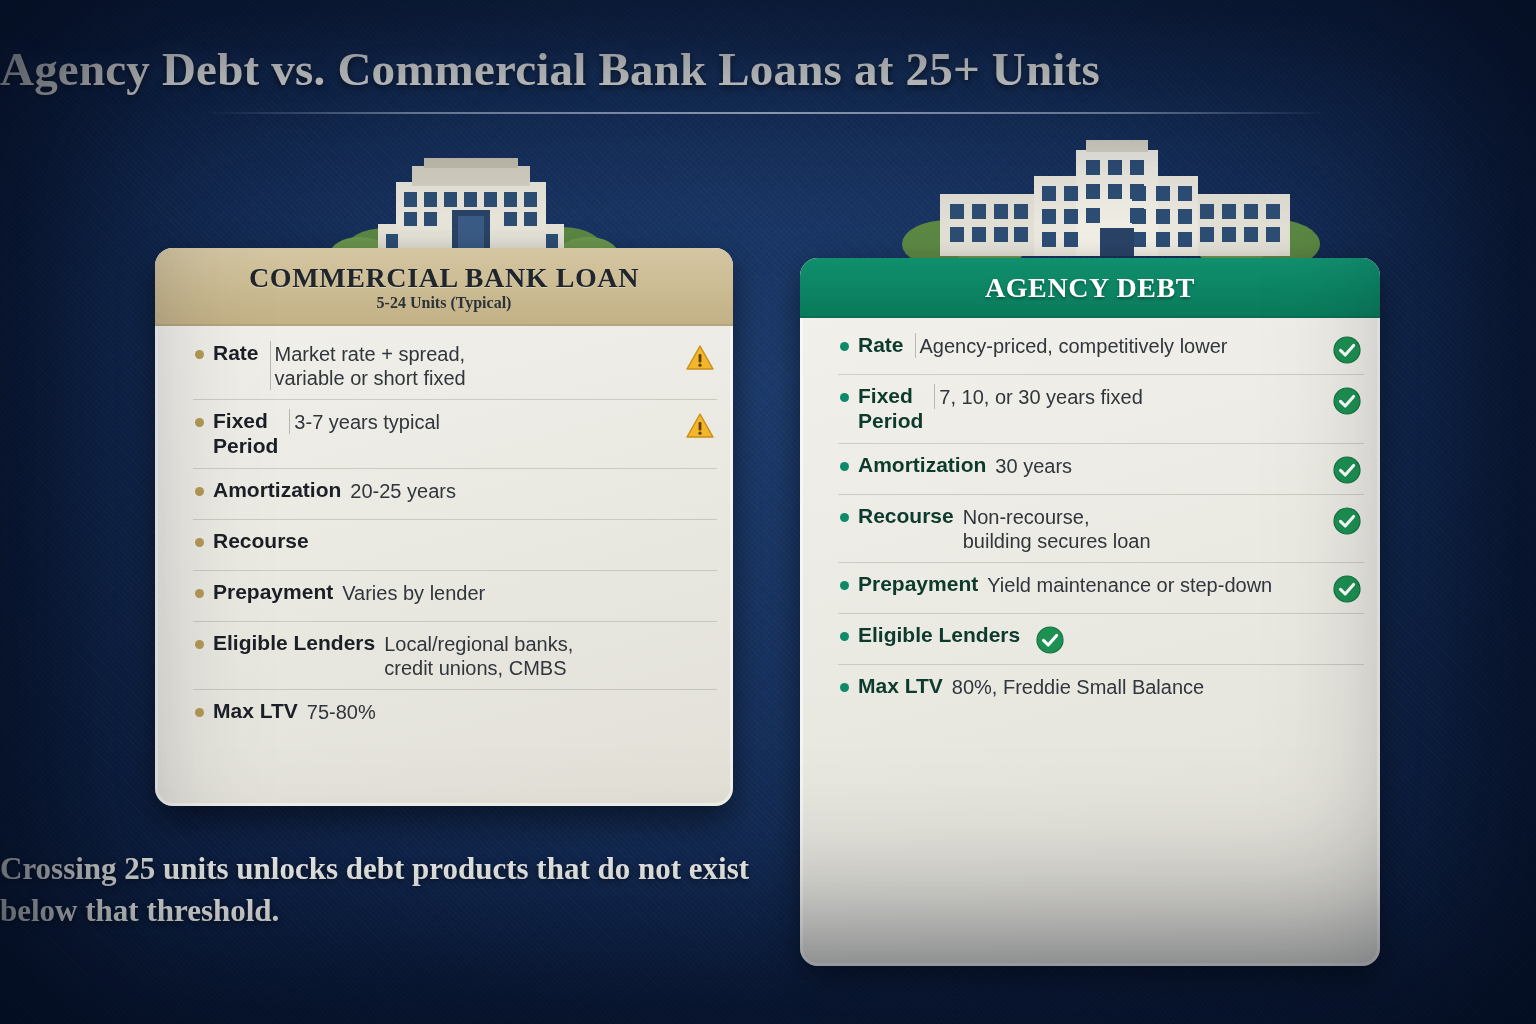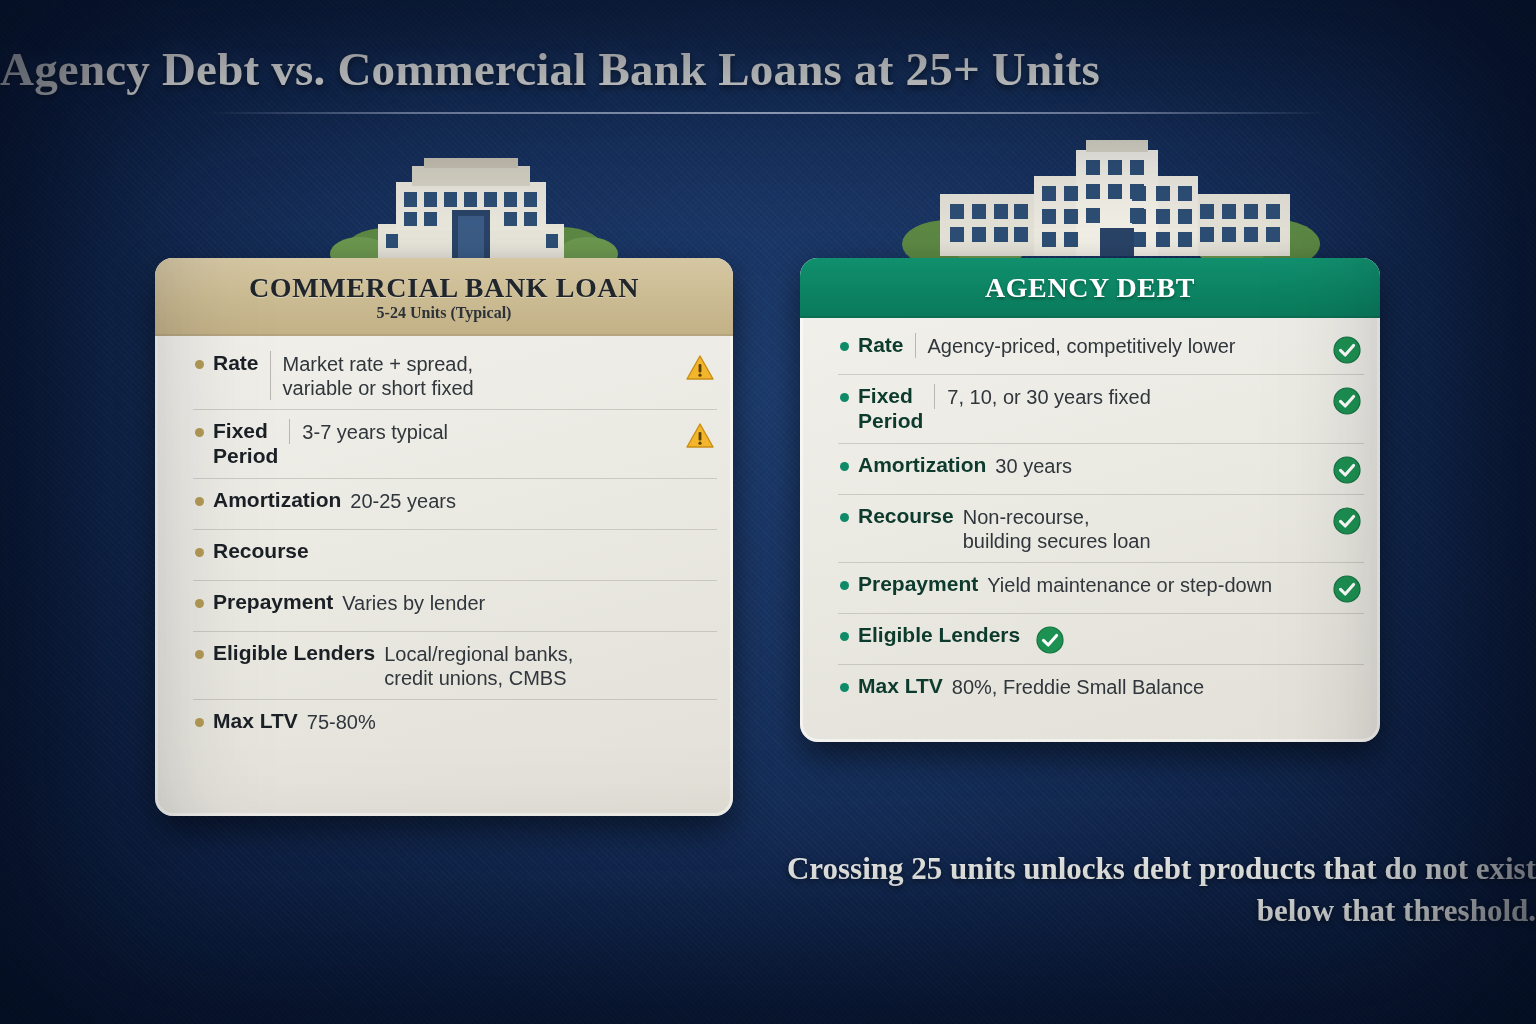--- a/index.html
+++ b/index.html
@@ -59,7 +59,7 @@
     box-shadow: 0 14px 34px rgba(0,0,0,0.52), 0 0 0 3px rgba(255,255,255,0.5) inset;
     overflow: hidden;
   }
-  #card-bank   { left: 155px;  top: 258px; width: 578px; height: 558px; }
+  #card-bank   { left: 155px;  top: 248px; width: 578px; height: 558px; }
   #card-agency { left: 800px;  top: 258px; width: 580px; height: 484px; }
 
   .card-head {

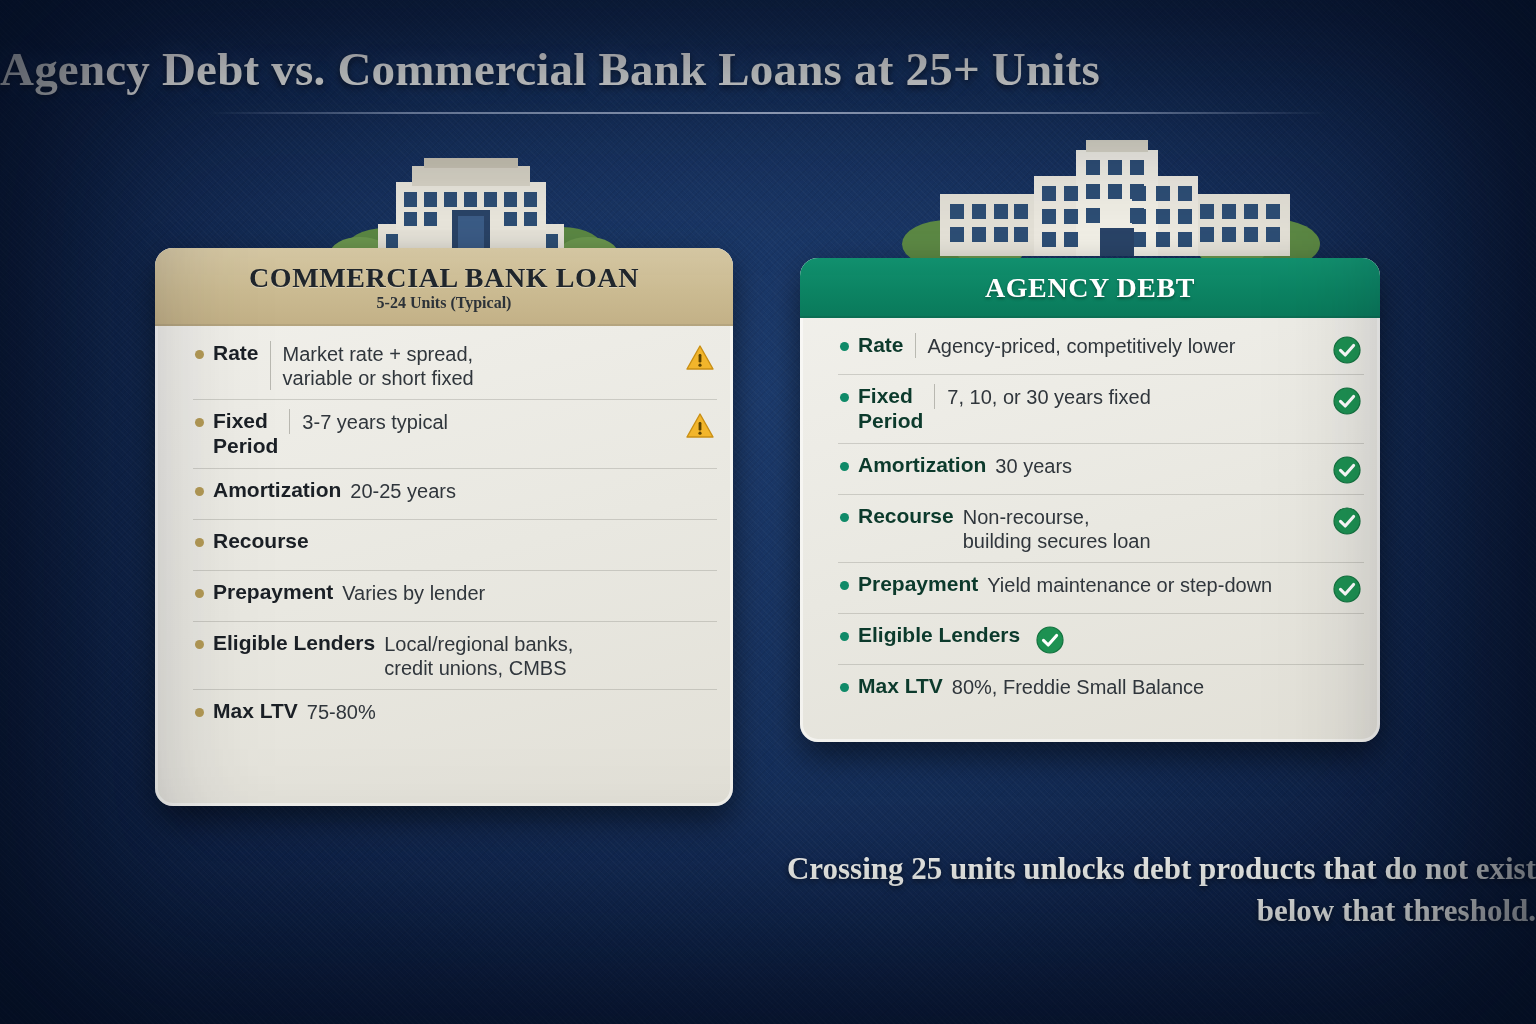--- a/index.html
+++ b/index.html
@@ -60,7 +60,7 @@
     overflow: hidden;
   }
   #card-bank   { left: 155px;  top: 248px; width: 578px; height: 558px; }
-  #card-agency { left: 800px;  top: 258px; width: 580px; height: 484px; }
+  #card-agency { left: 800px;  top: 258px; width: 580px; height: 708px; }
 
   .card-head {
     padding: 14px 10px 12px;

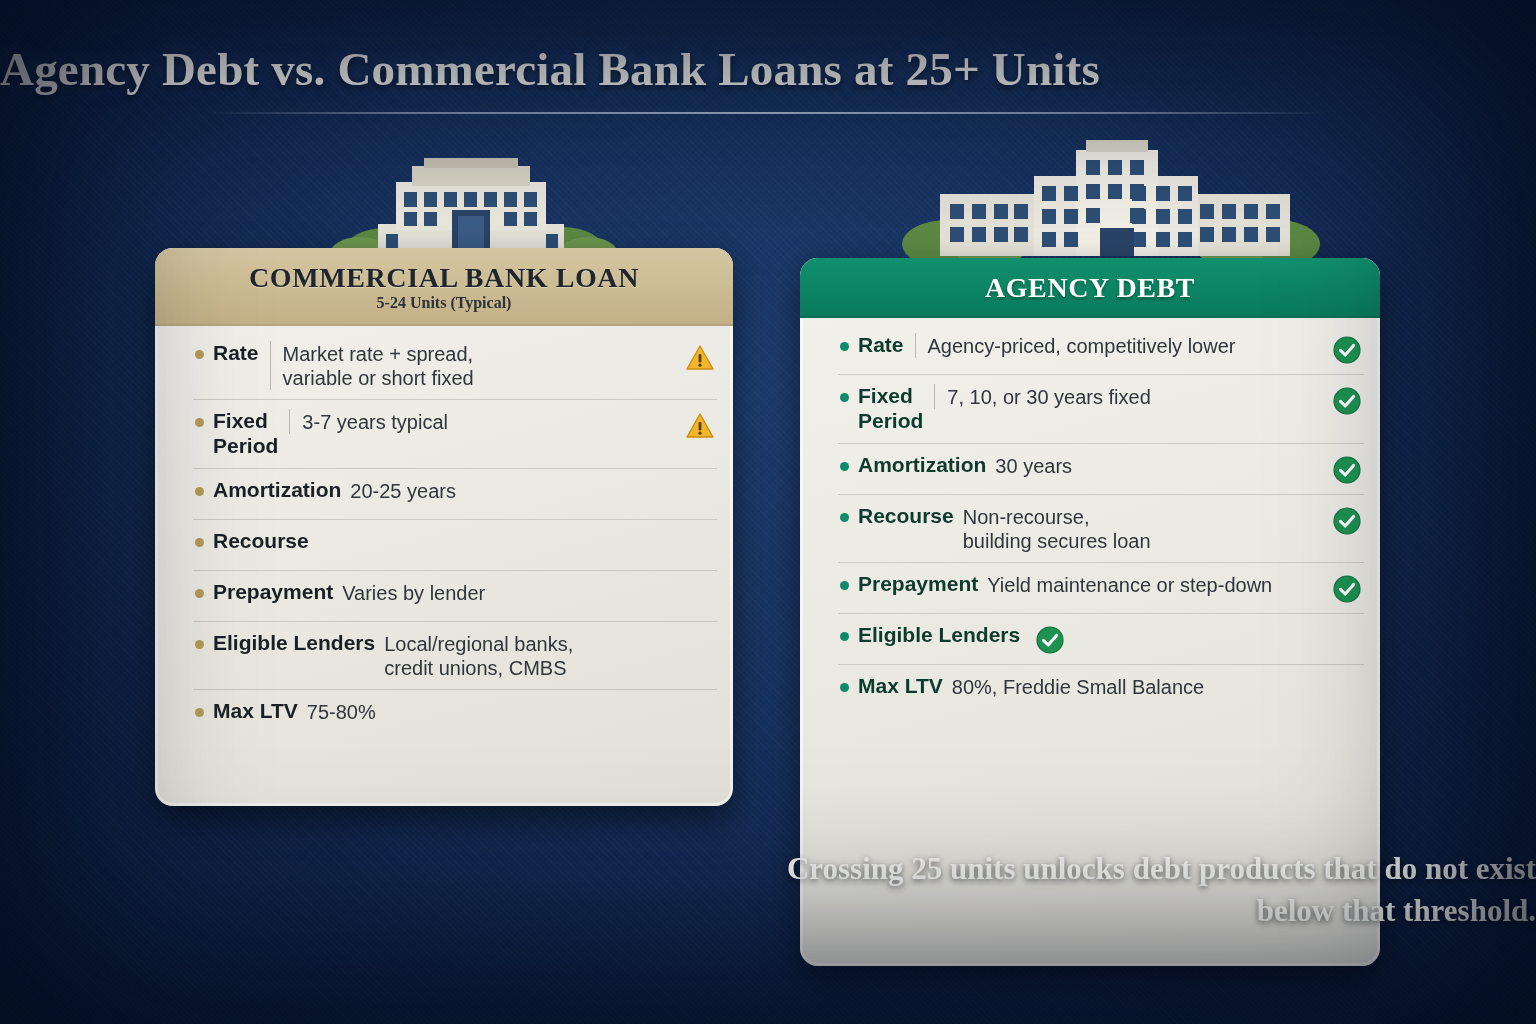--- a/index.html
+++ b/index.html
@@ -132,7 +132,7 @@
   }
   .row.with-divider .rval {
     border-left: 1px solid rgba(120,120,110,0.45);
-    padding-left: 12px;
+    padding-left: 4px;
     margin-left: 2px;
   }
 

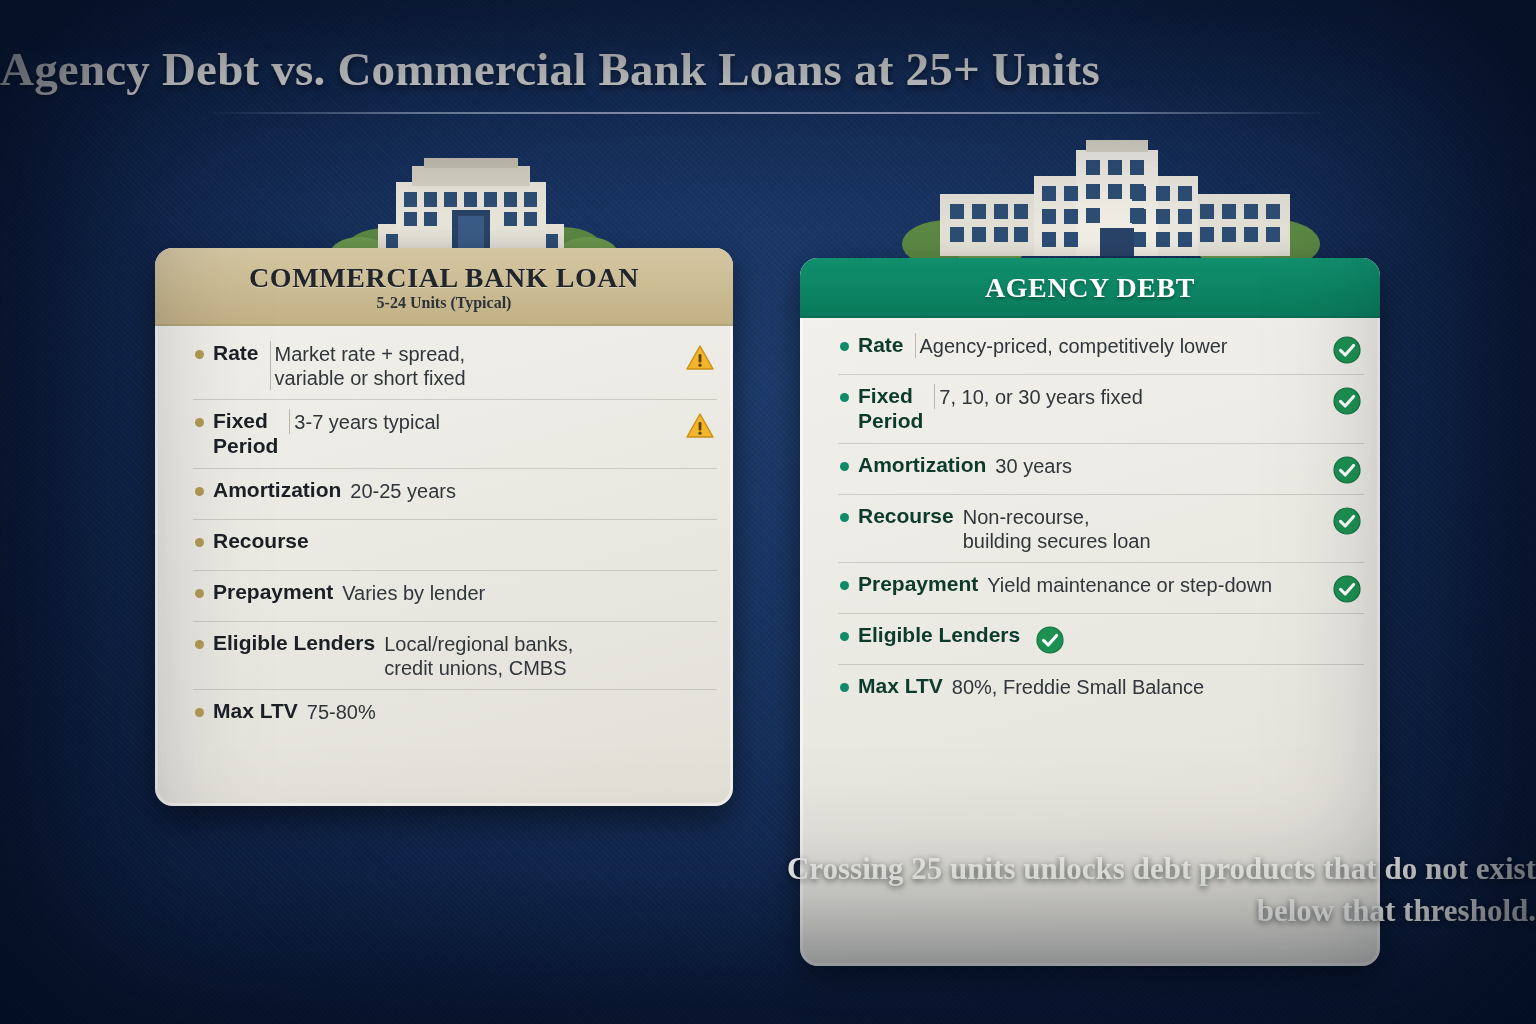--- a/index.html
+++ b/index.html
@@ -147,7 +147,7 @@
   
   #footer {
     position: absolute; left: 0; top: 848px; width: 100%;
-    text-align: right;
+    text-align: left;
     font-family: "Liberation Serif", serif;
     font-weight: bold;
     font-size: 31px;

